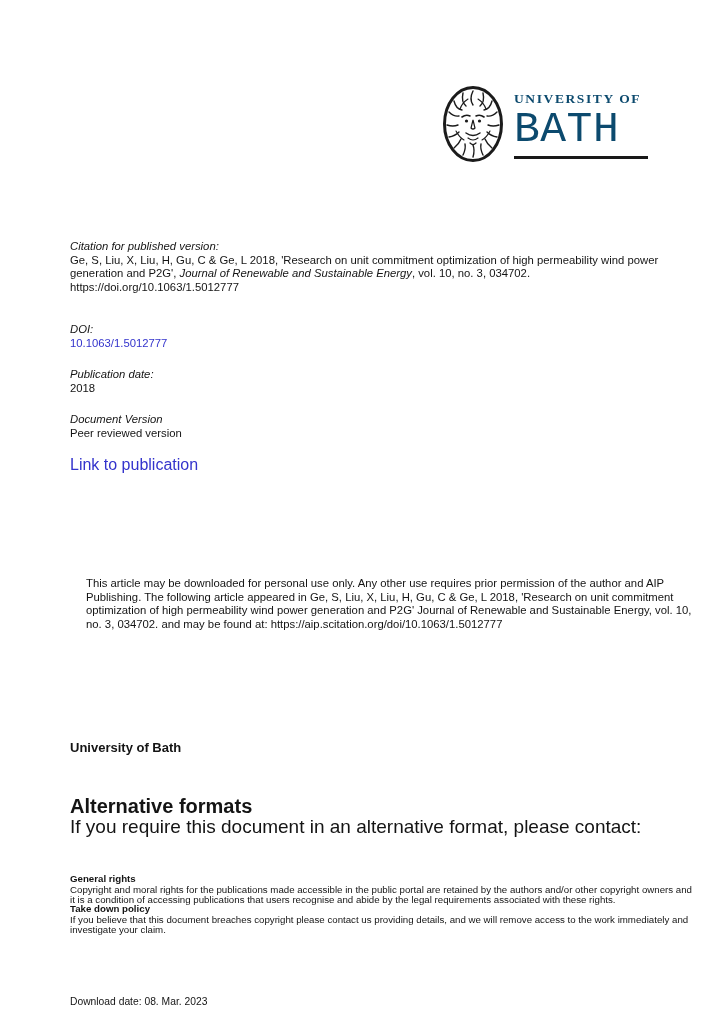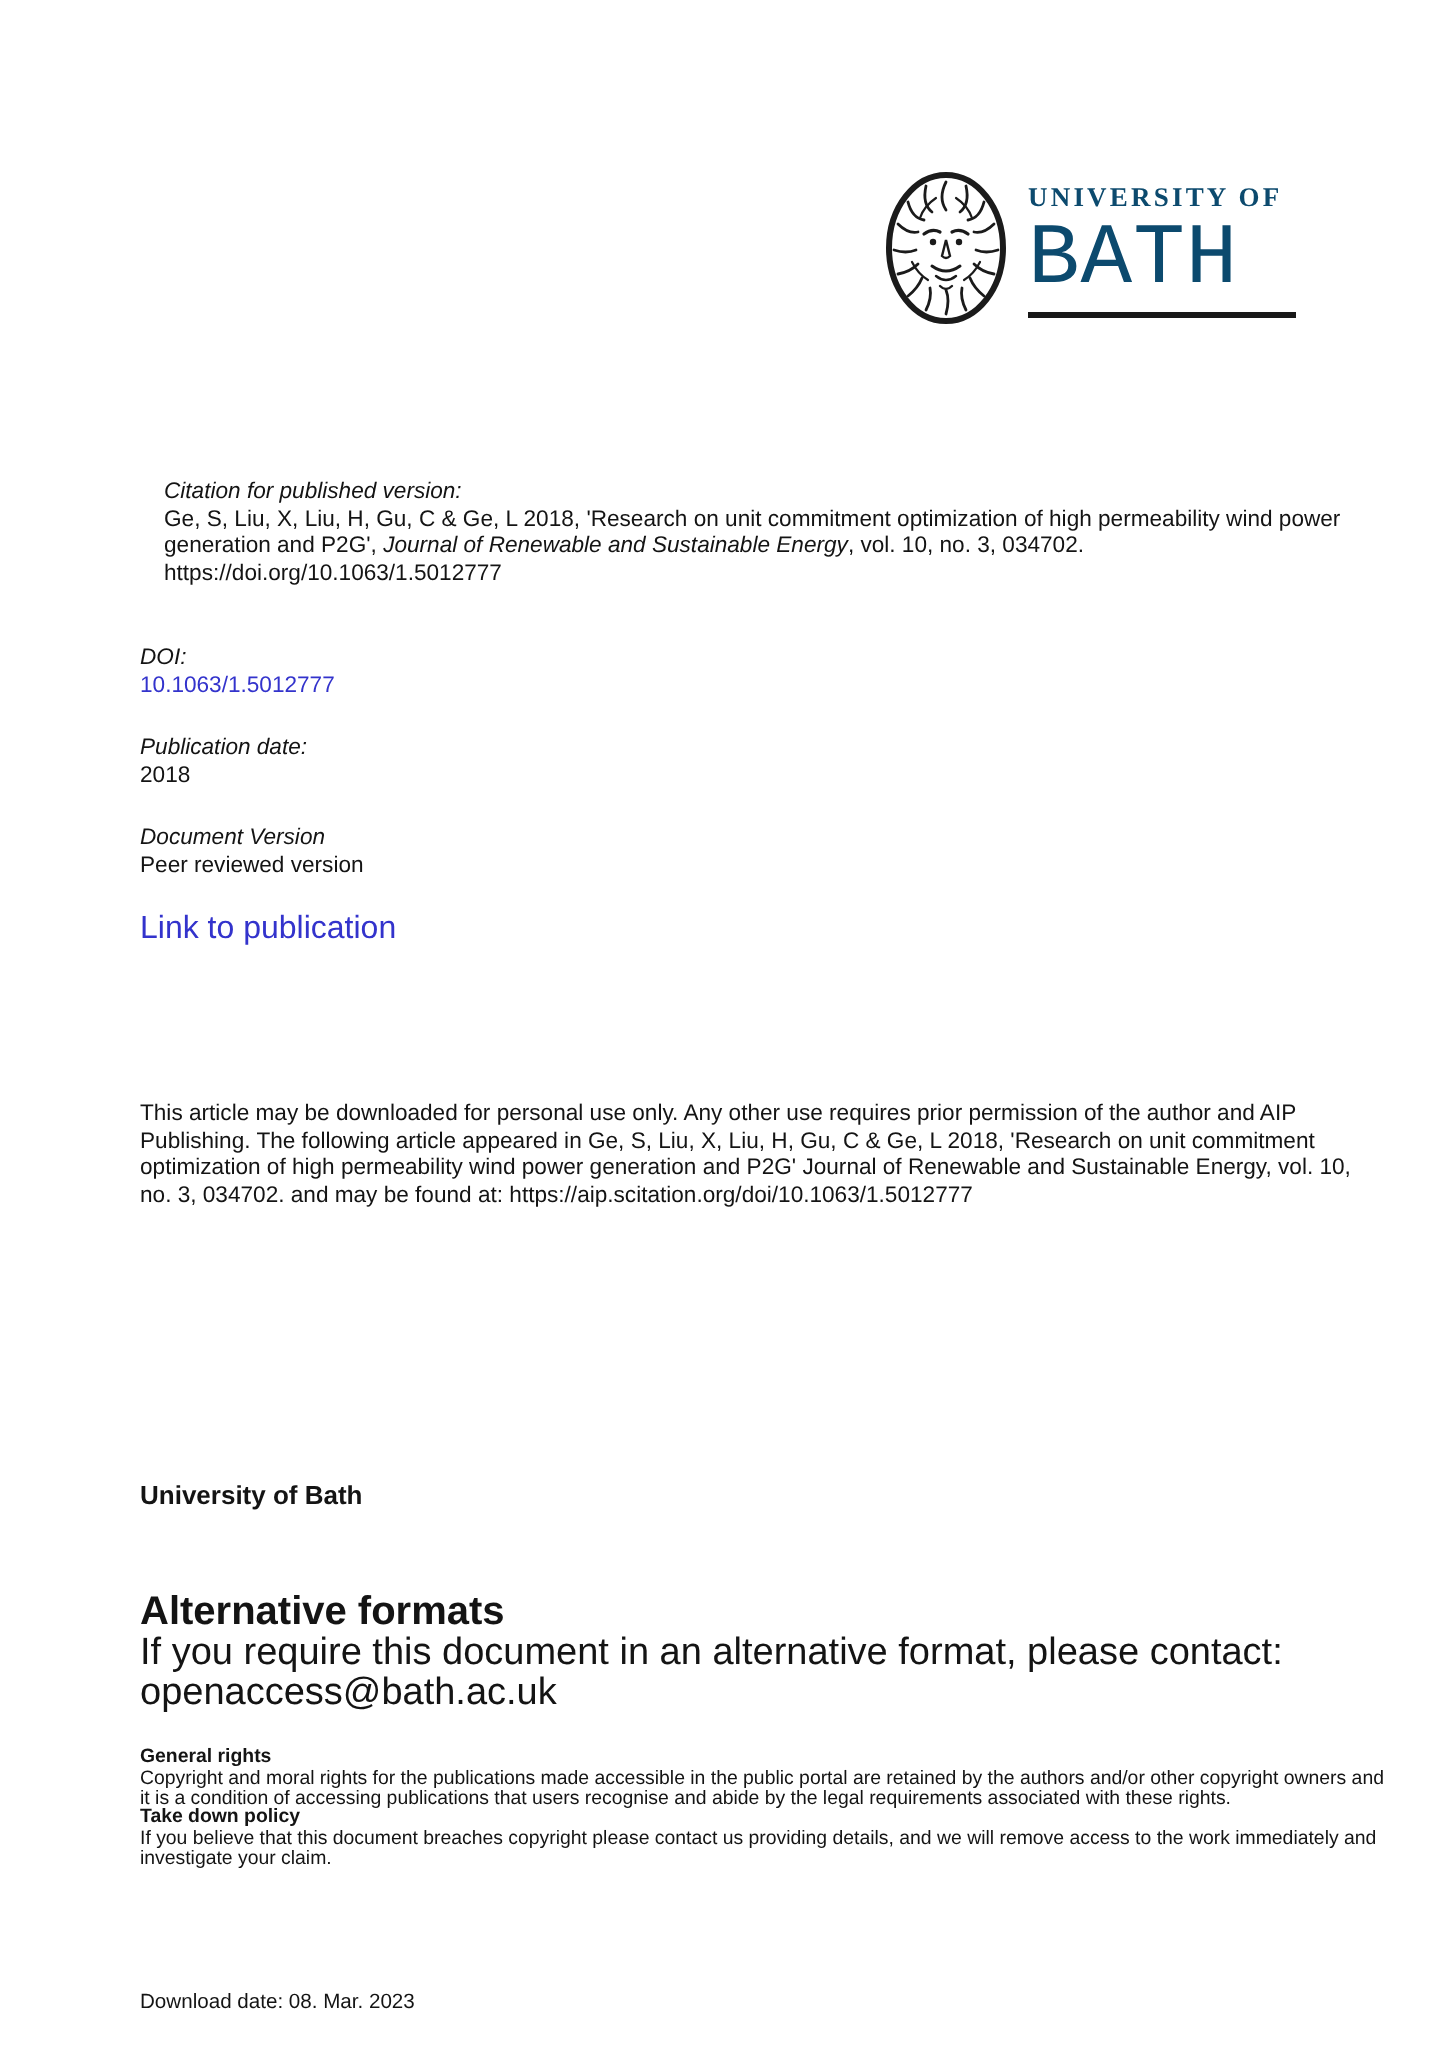--- a/index.html
+++ b/index.html
@@ -21,7 +21,7 @@
   .ital{font-style:italic;}
   .link{color:var(--link,#3333cc);text-decoration:none;cursor:pointer;}
   .blockspan{display:block;}
-  .cite{top:240px;margin-left:12px;}
+  .cite{top:240px;}
   .doi{top:323px;}
   .pub{top:368px;}
   .docver{top:413px;}

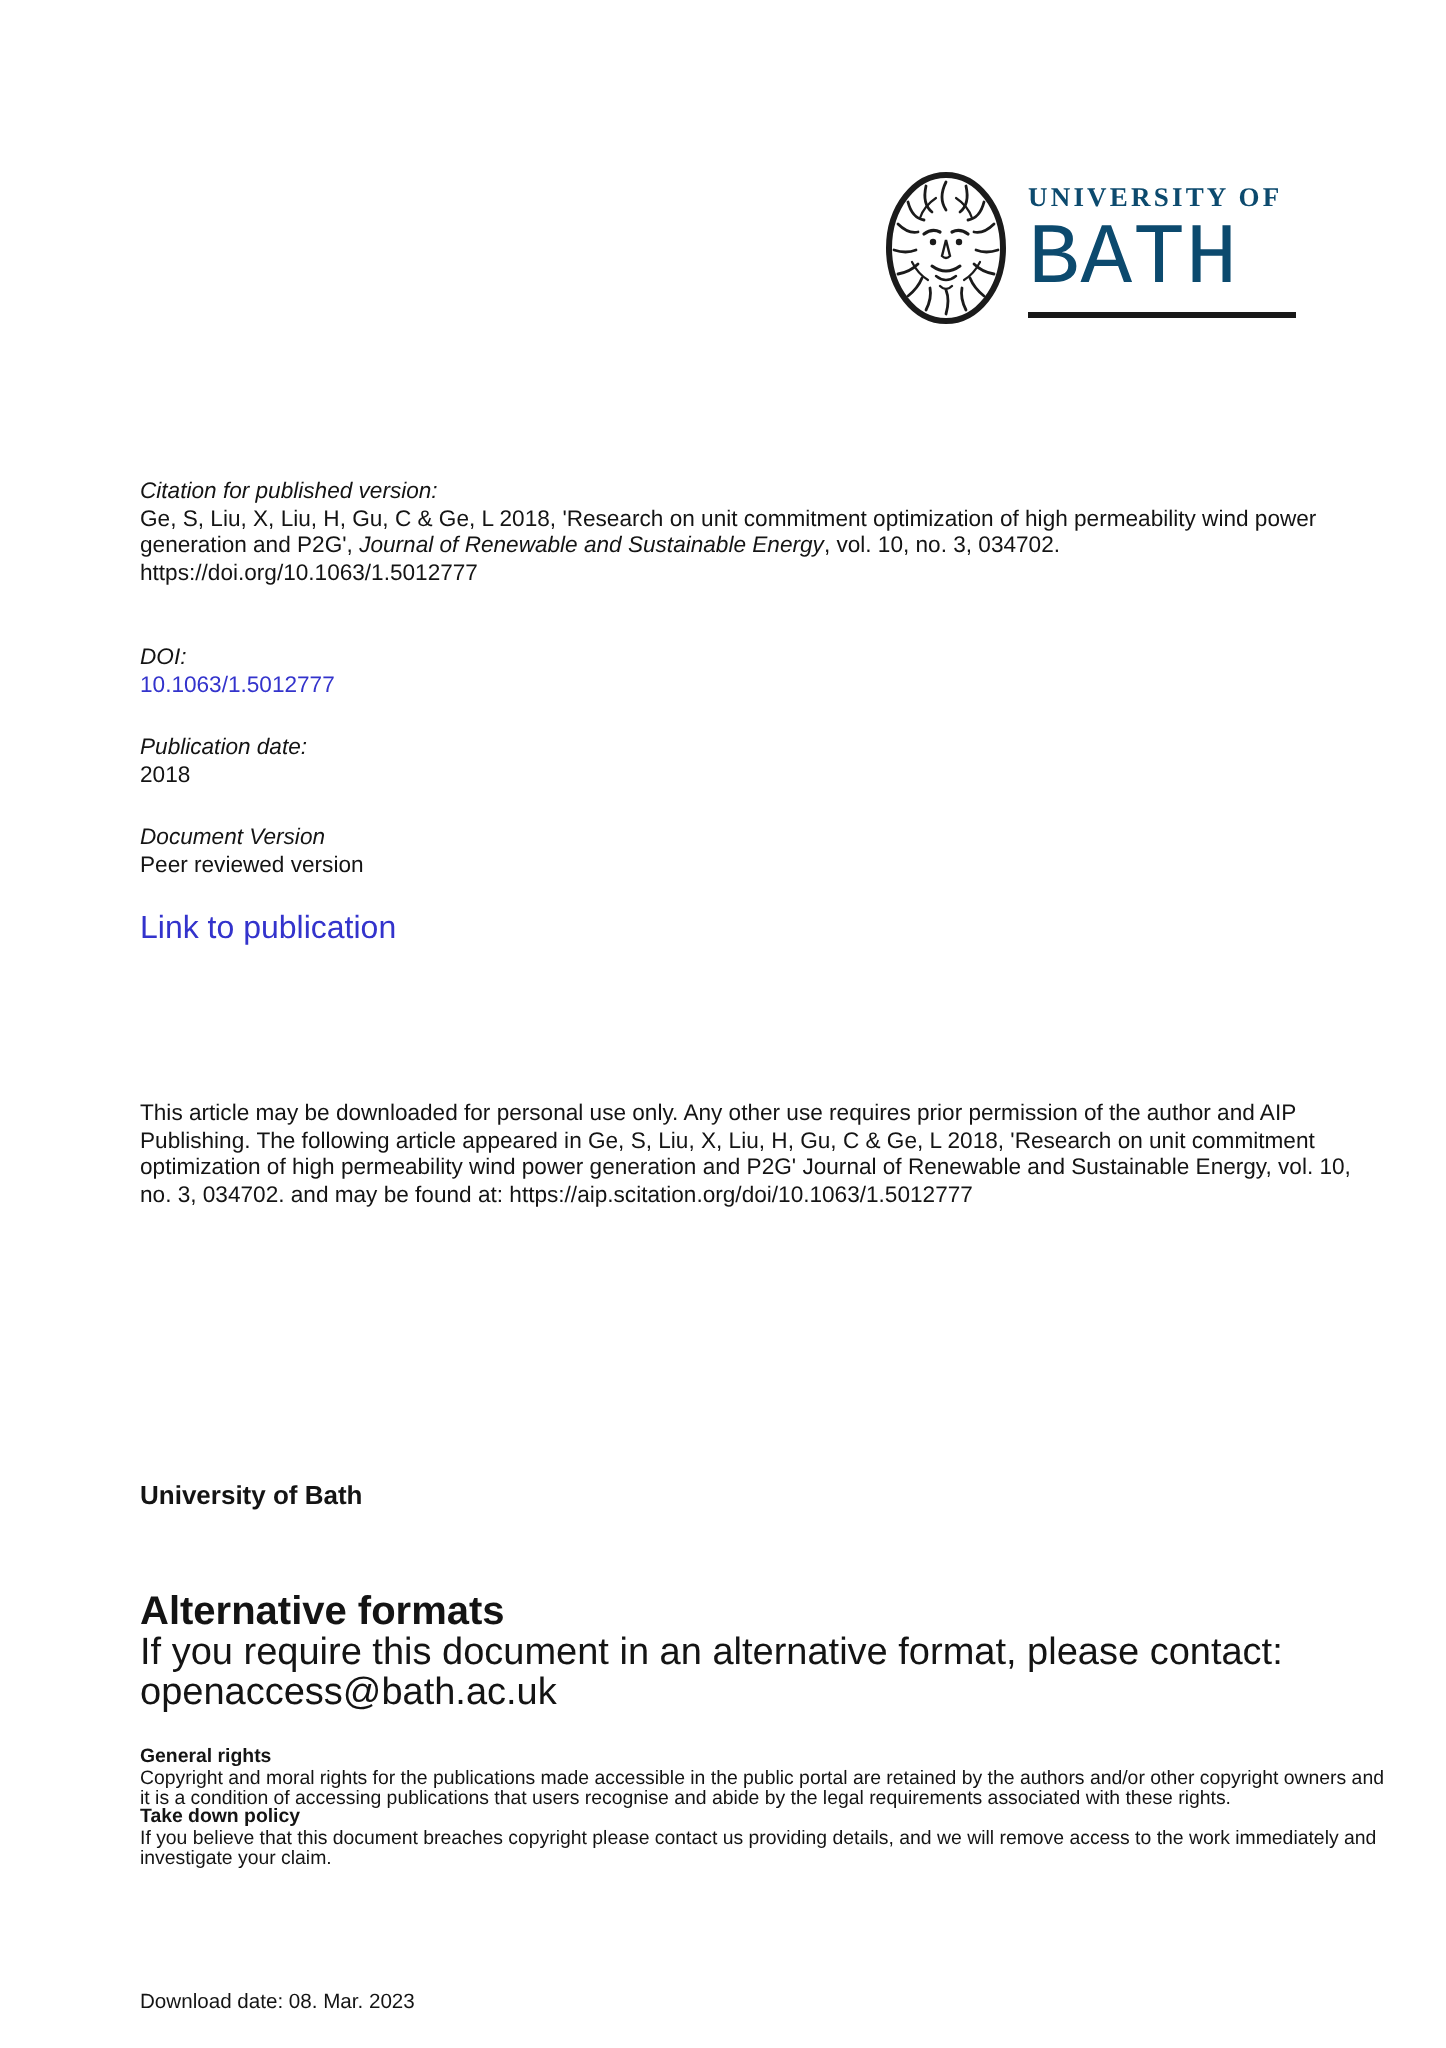--- a/index.html
+++ b/index.html
@@ -26,7 +26,7 @@
   .pub{top:368px;}
   .docver{top:413px;}
   .linkpub{top:458px;font-size:16px;}
-  .disclaimer{top:551px;}
+  .disclaimer{top:577px;margin-left:16px;}
   .uni{top:741px;font-size:13px;font-weight:bold;}
   .alt{top:796px;}
   .alt-head{font-size:20px;font-weight:bold;line-height:21px;}

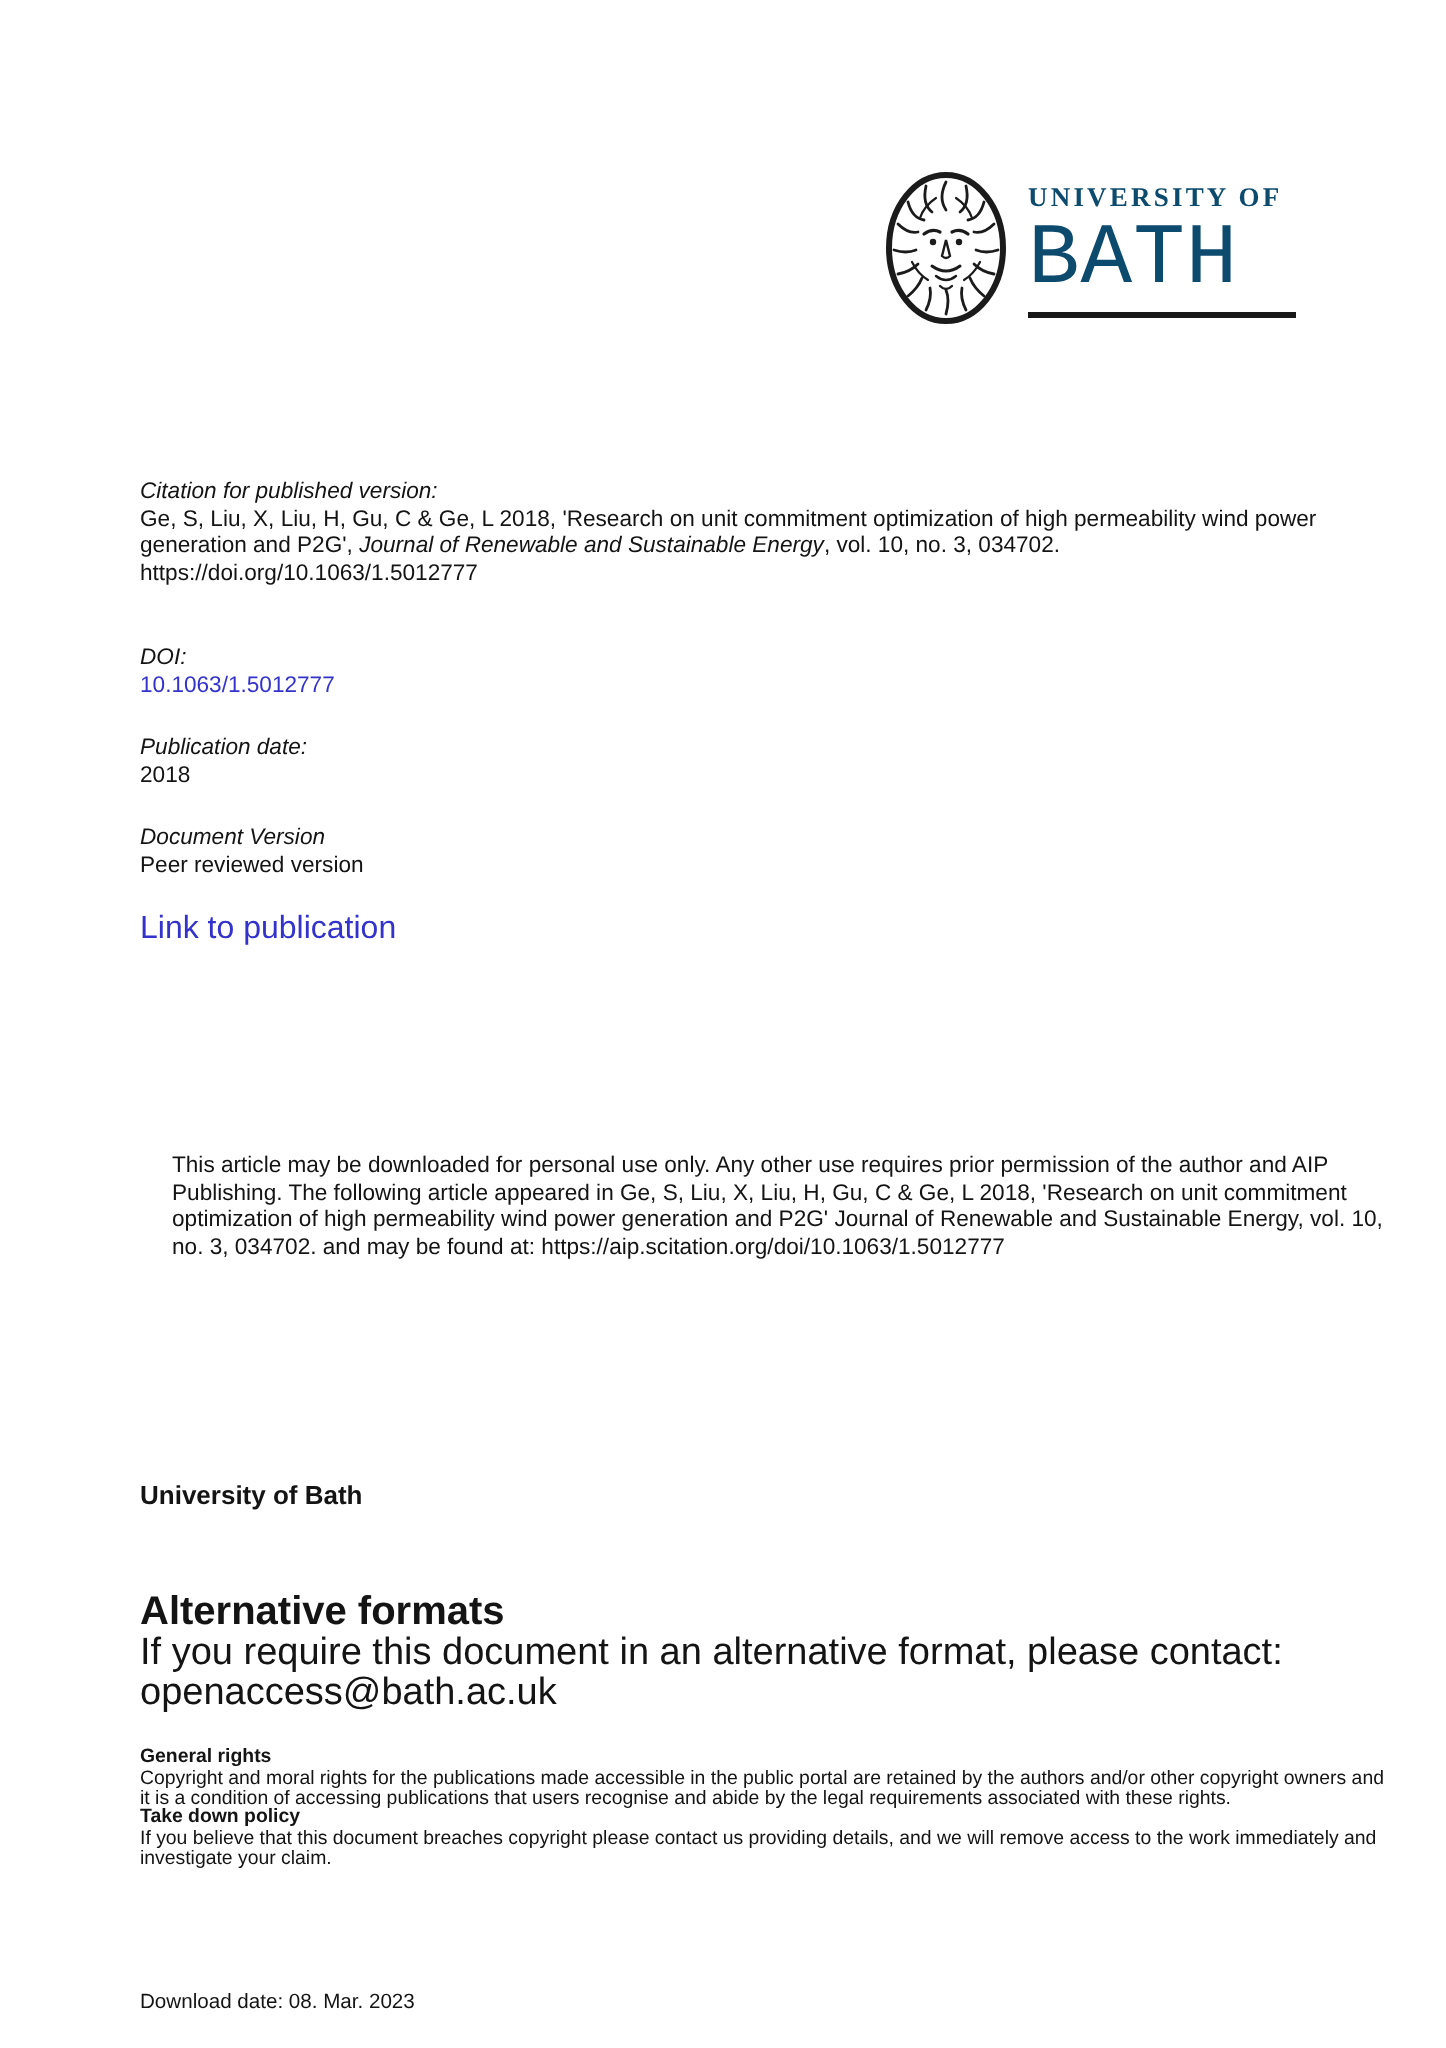--- a/index.html
+++ b/index.html
@@ -113,7 +113,6 @@
 <div class="abs tblock wide alt">
   <span class="alt-head blockspan">Alternative formats</span>
   <span class="alt-body blockspan">If you require this document in an alternative format, please contact:</span>
-  <span class="alt-body blockspan">openaccess@bath.ac.uk</span>
 </div>
 
 <div class="abs tblock wide smallprint rights">

